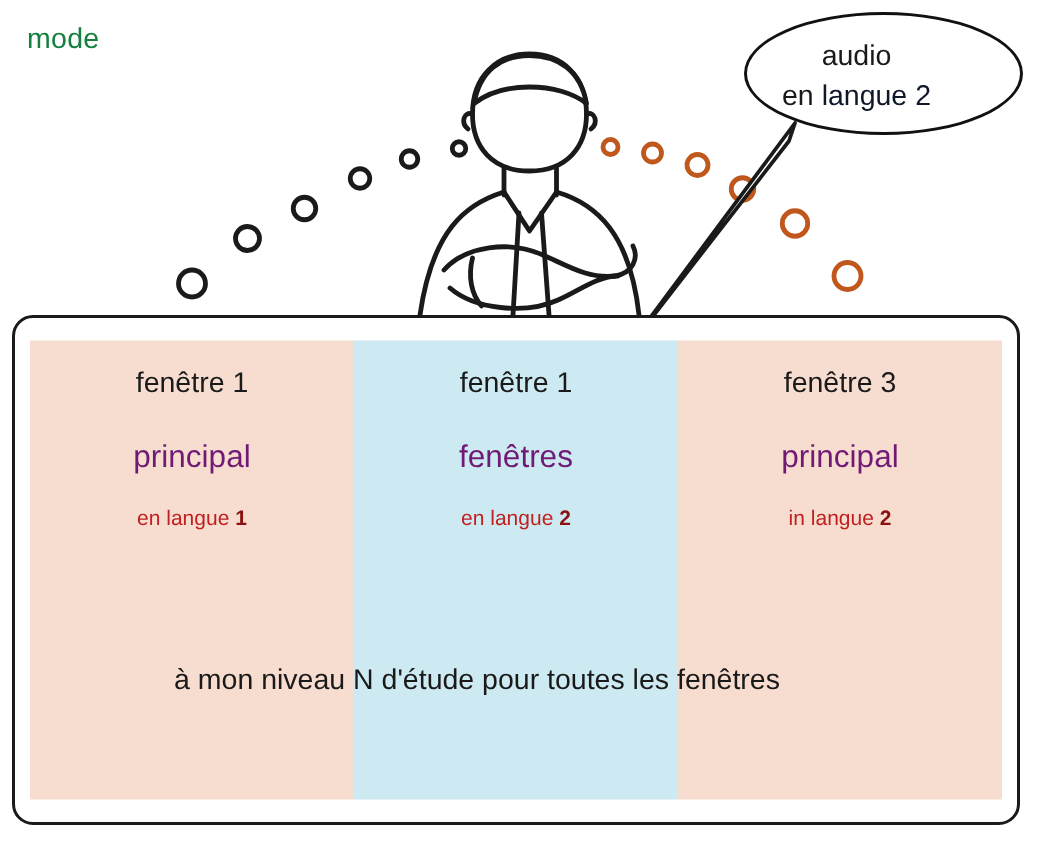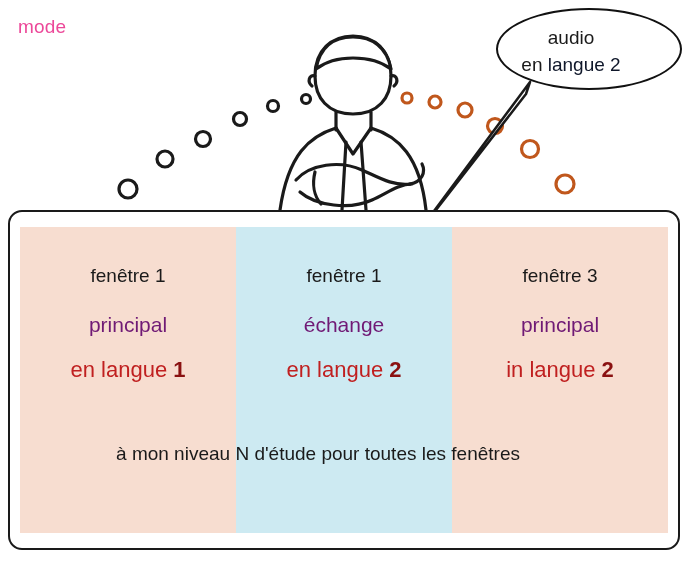--- a/index.html
+++ b/index.html
@@ -24,7 +24,7 @@
     left: 18px;
     top: 16px;
     font-size: 19px;
-    color: #ec4899;
+    color: #15803d;
     letter-spacing: 0.2px;
   }
   .mode-title {

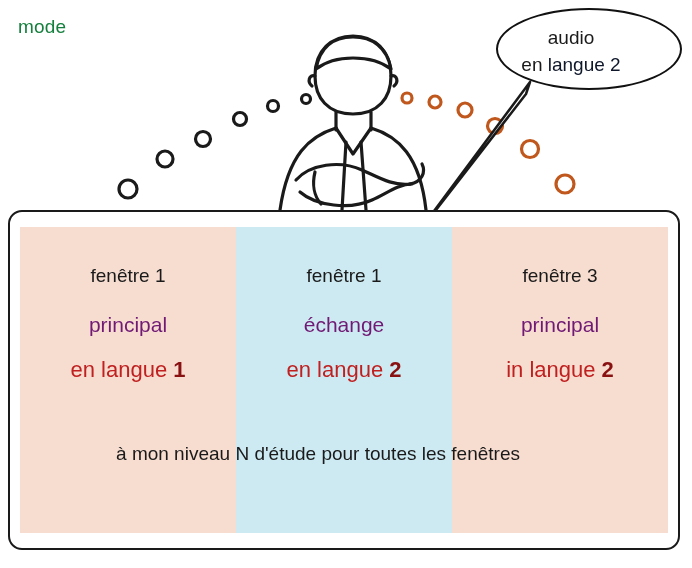--- a/index.html
+++ b/index.html
@@ -109,7 +109,7 @@
   .col {
     width: 232px;
     box-sizing: border-box;
-    padding-top: 38px;
+    padding-top: 18px;
     text-align: center;
   }
   .col.peach { background: #f7ddd0; }

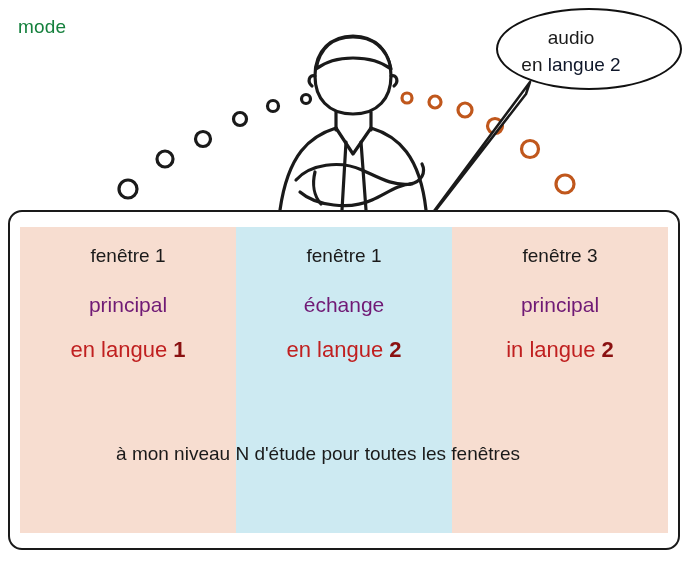--- a/index.html
+++ b/index.html
@@ -219,7 +219,7 @@
 
     <div class="col blue">
       <div class="col-title">fenêtre 1</div>
-      <div class="col-role">échange</div>
+      <div class="col-role">fenêtres</div>
       <div class="col-lang"><span class="pre">en langue </span><b>2</b></div>
     </div>
 

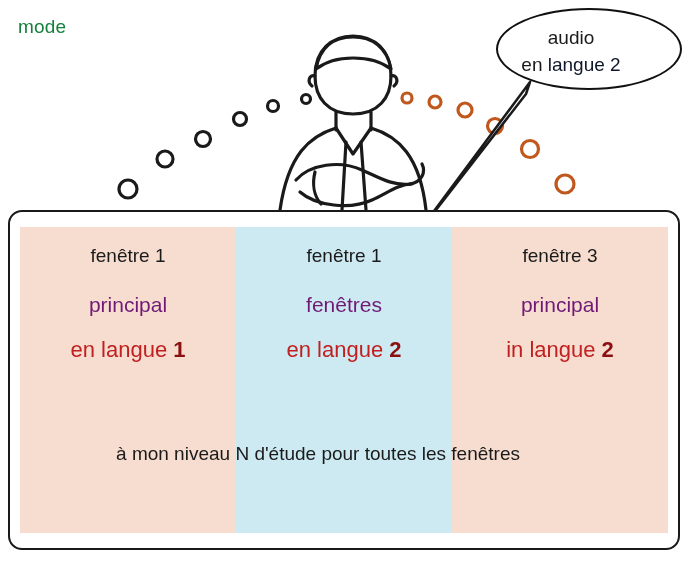--- a/index.html
+++ b/index.html
@@ -127,7 +127,7 @@
     margin-bottom: 20px;
   }
   .col-lang {
-    font-size: 22px;
+    font-size: 14px;
     color: #c02020;
   }
   .col-lang b {

